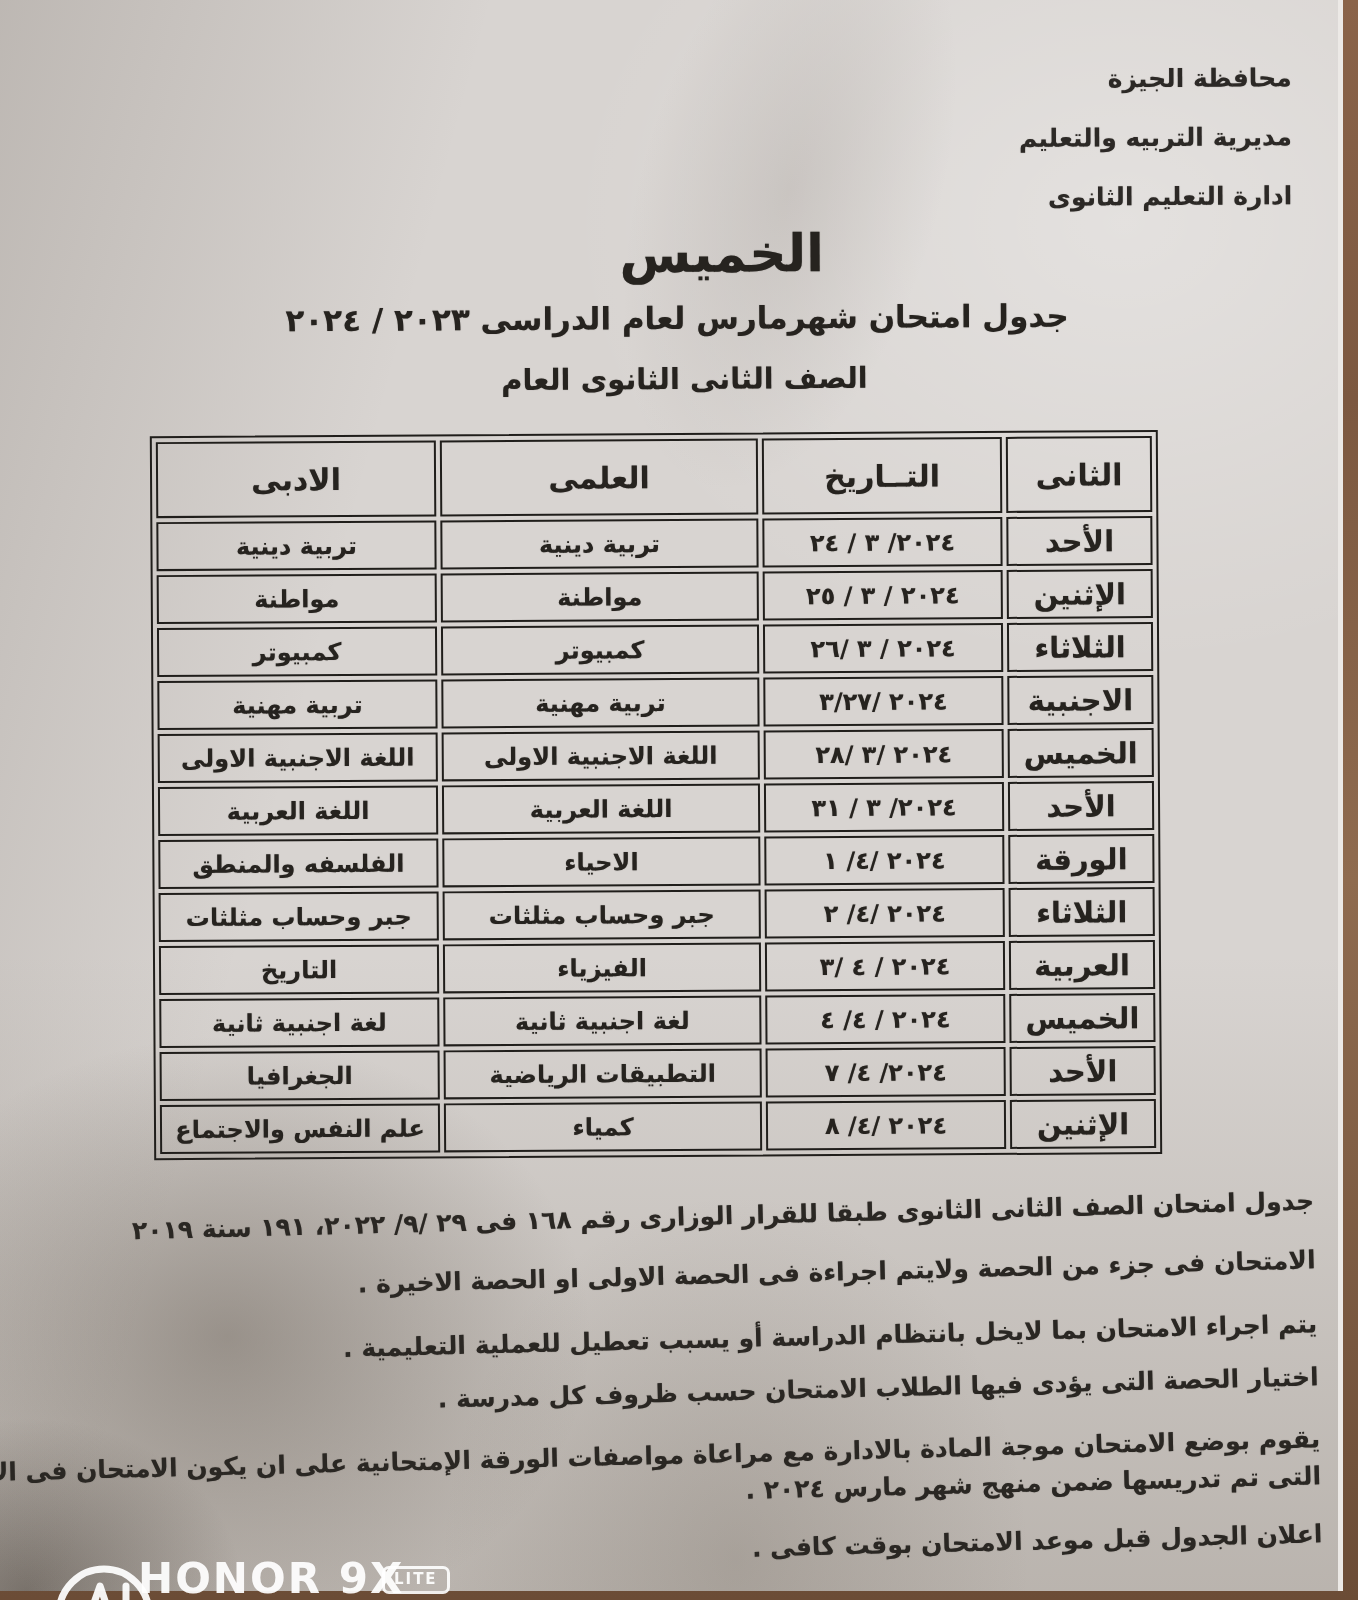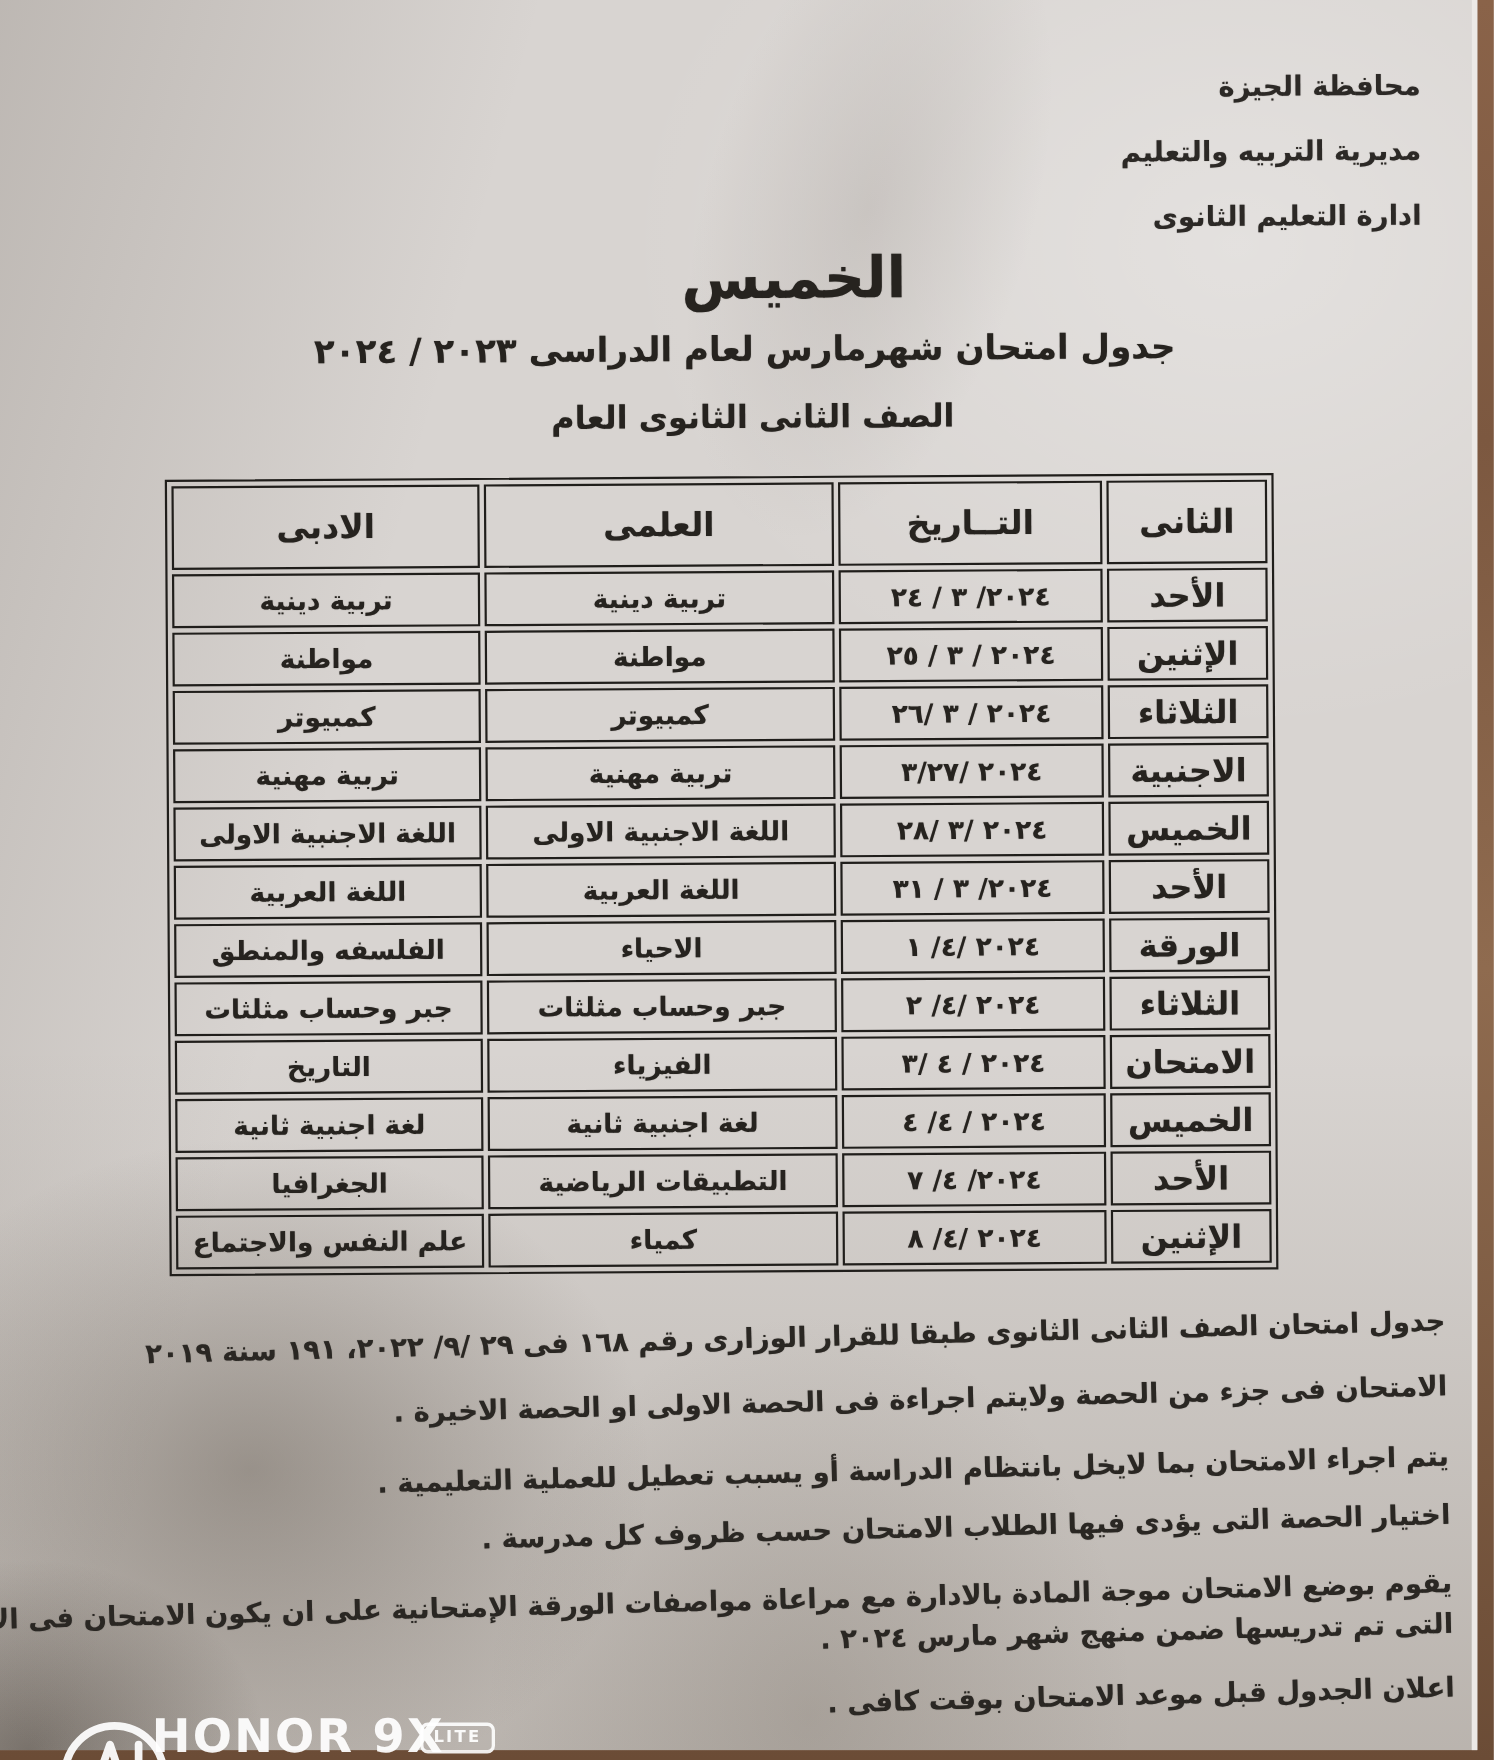--- a/index.html
+++ b/index.html
@@ -160,7 +160,7 @@
           <td class="c-lit">جبر وحساب مثلثات</td>
         </tr>
         <tr>
-          <td class="c-day">الامتحان</td>
+          <td class="c-day">العربية</td>
           <td class="c-date">٢٠٢٤ / ٤ /٣</td>
           <td class="c-sci">الفيزياء</td>
           <td class="c-lit">التاريخ</td>

